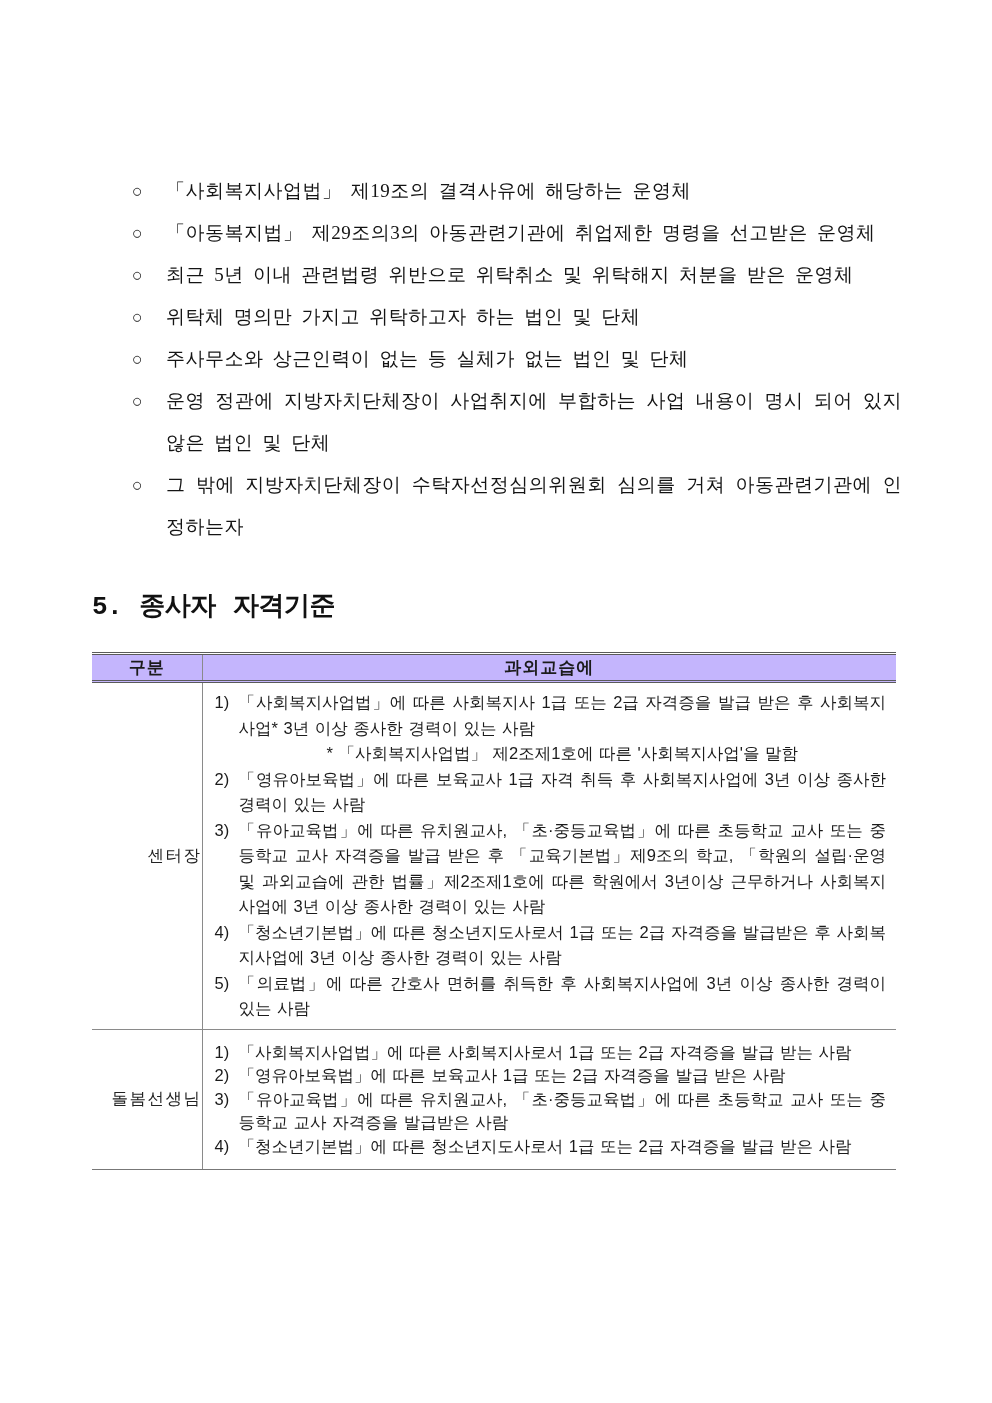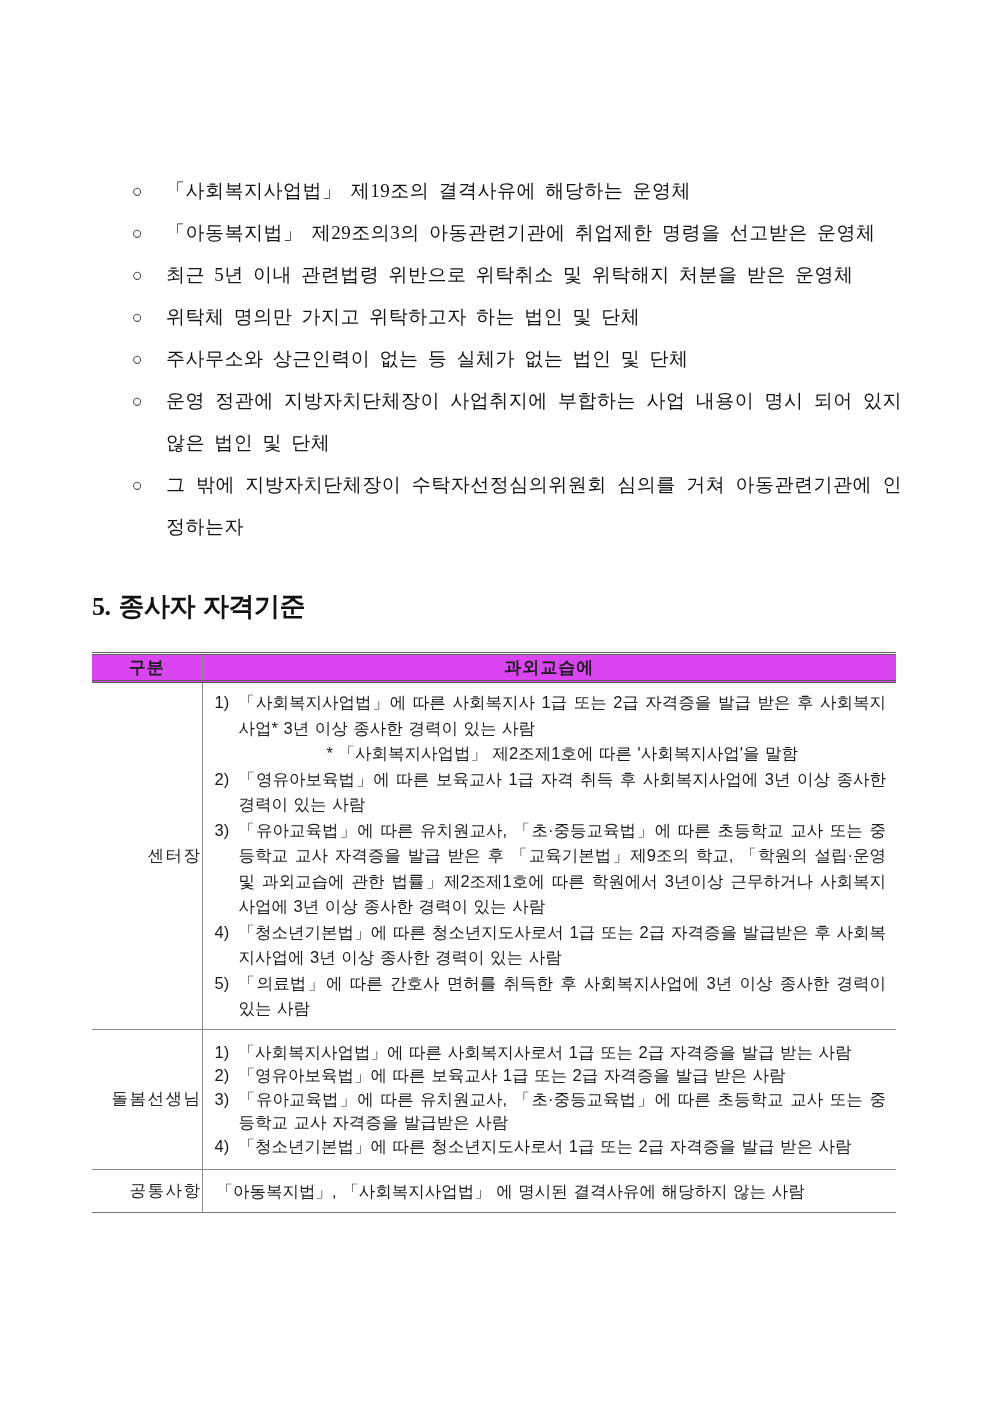--- a/index.html
+++ b/index.html
@@ -46,7 +46,7 @@
   
   .sec5-heading {
     margin-top: 42px;
-    font-family: Liberation Serif, serif;
+    font-family: Liberation Mono, monospace;
     font-weight: 700;
     font-size: 26px;
     line-height: 34px;

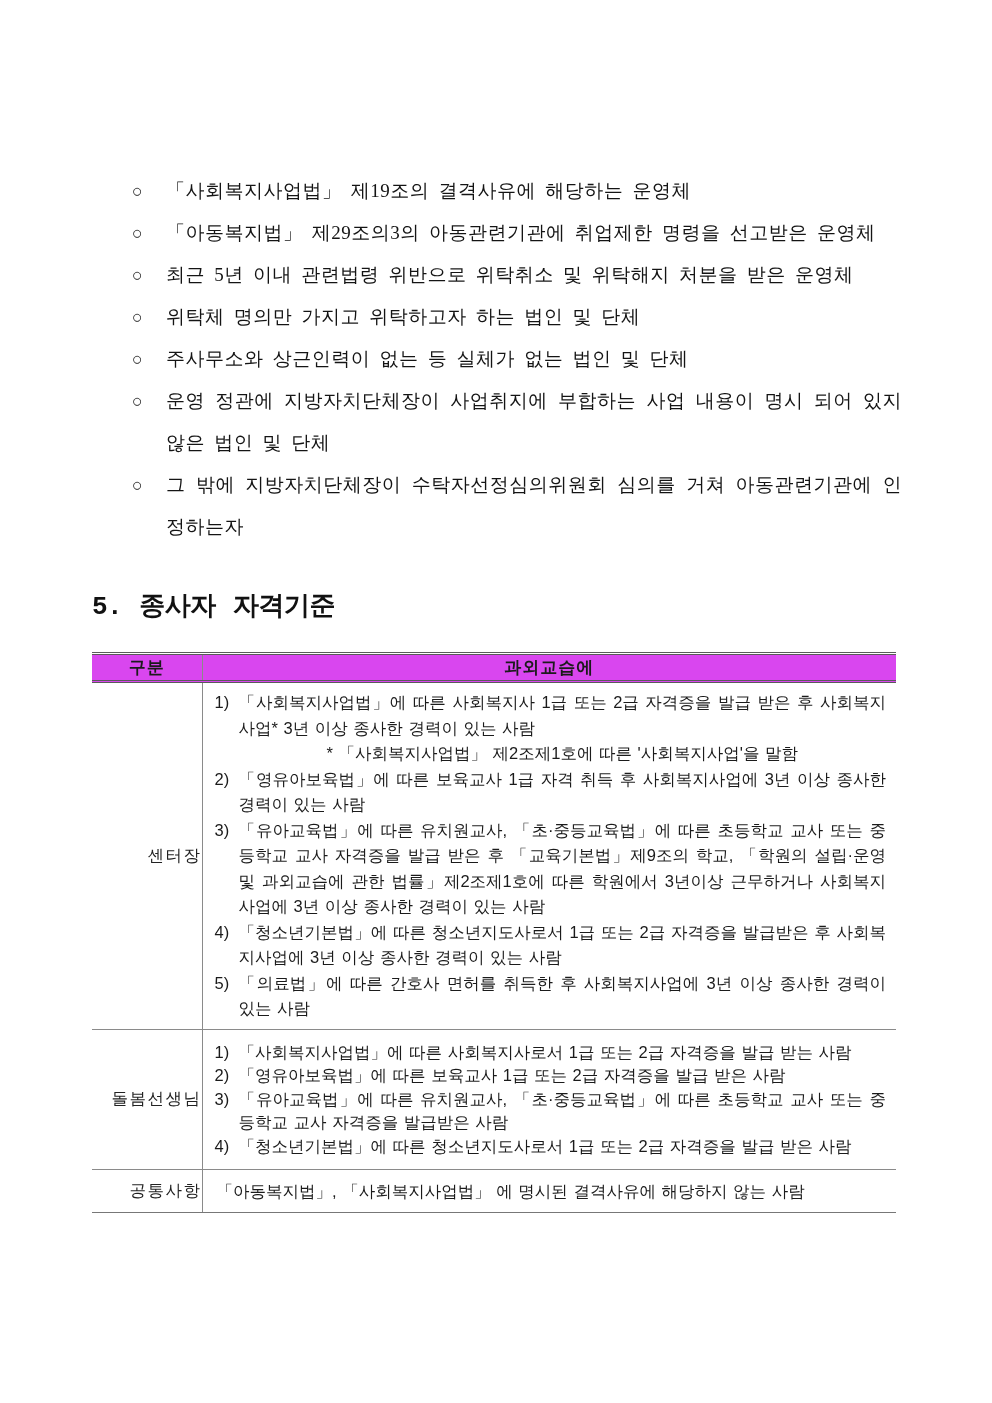--- a/index.html
+++ b/index.html
@@ -66,7 +66,7 @@
   }
   .qual-table col.c1 { width: 110px; }
   .qual-table th {
-    background: #d946ef;
+    background: #c4b5fd;
     border-top: 3px double #5a5a5a;
     border-bottom: 3px double #5a5a5a;
     font-size: 17px;

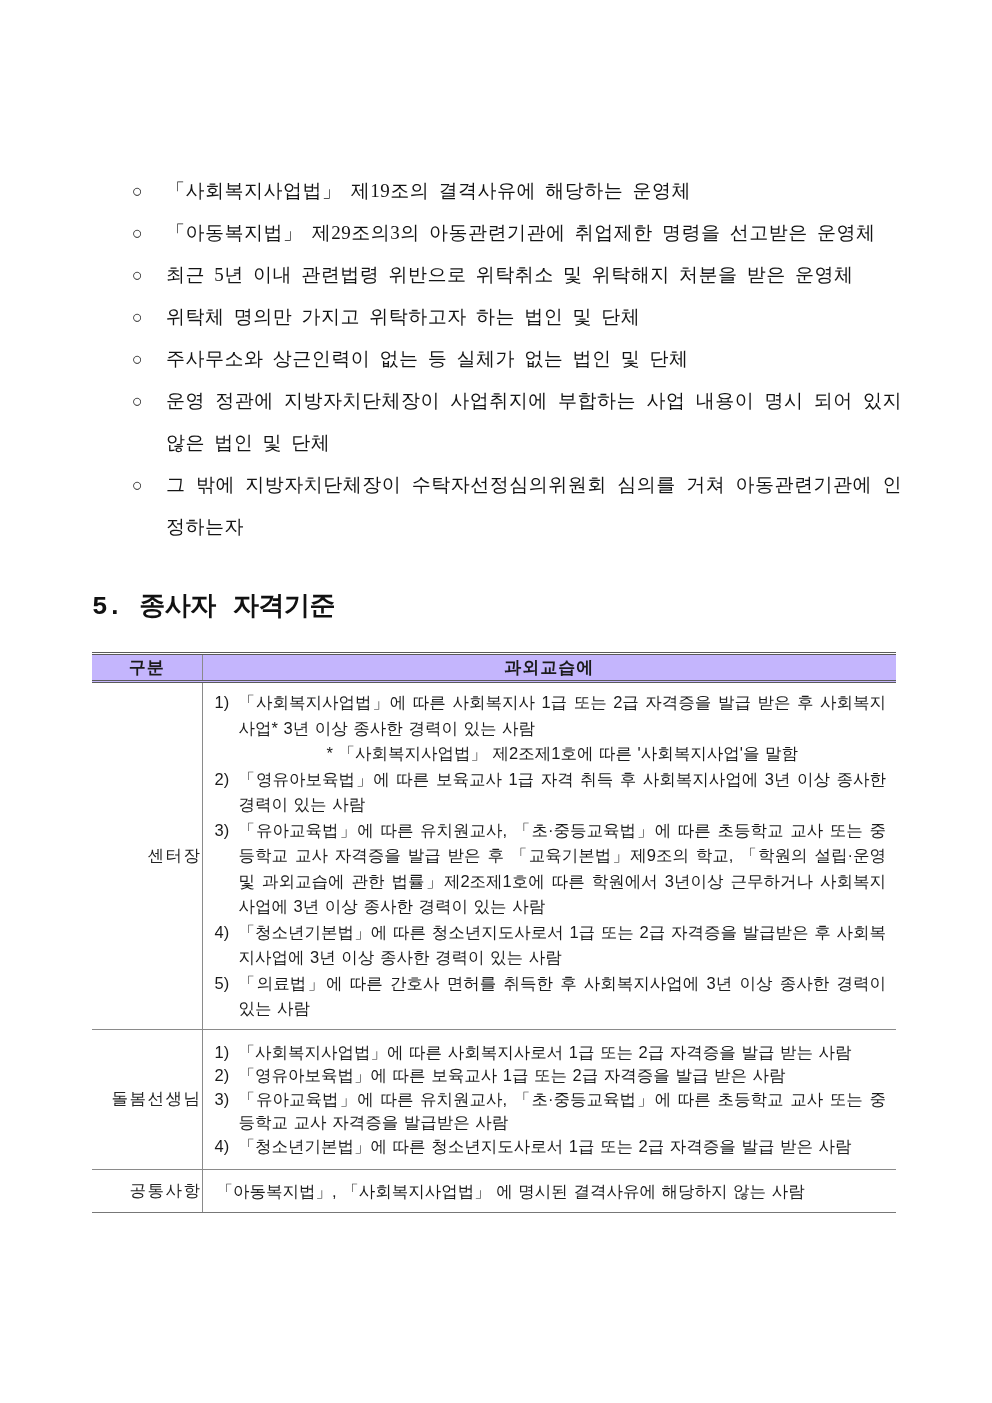--- a/index.html
+++ b/index.html
@@ -189,14 +189,6 @@
           </div>
         </td>
       </tr>
-      <tr class="r3">
-        <td class="cat">공통사항</td>
-        <td class="crit">
-          <div class="q-item no-num">
-            <span>「아동복지법」, 「사회복지사업법」 에 명시된 결격사유에 해당하지 않는 사람</span>
-          </div>
-        </td>
-      </tr>
     </tbody>
   </table>
 

